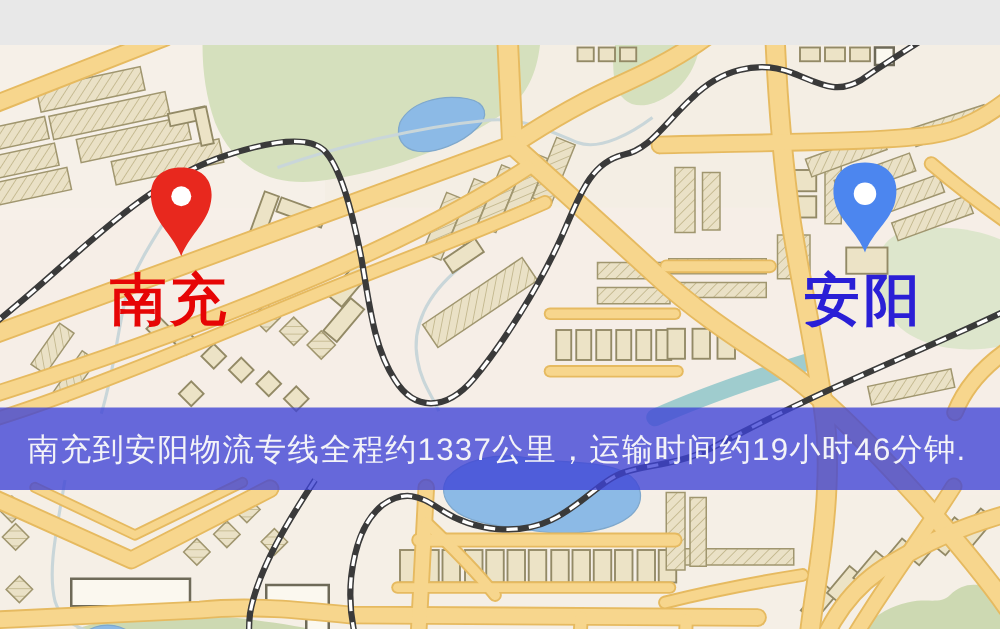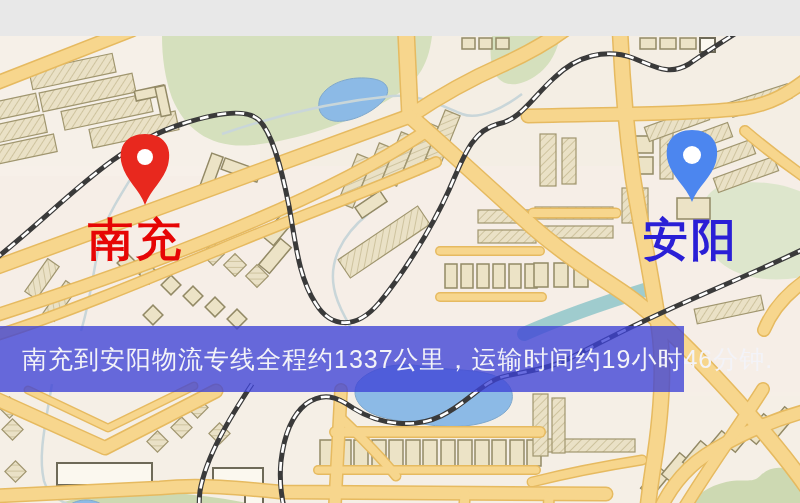--- a/index.html
+++ b/index.html
@@ -23,7 +23,7 @@
   .origin{left:88px;top:181px;color:#e60505;}
   .dest{left:643px;top:181px;color:#2a1fd6;}
   
-  .banner{position:absolute;left:0;top:290px;width:684px;height:66px;
+  .banner{position:absolute;left:0;top:290px;width:800px;height:66px;
           background:rgba(62,66,214,0.78);display:flex;align-items:center;
           padding-left:22px;box-sizing:border-box;z-index:5;}
   .banner span{font-size:25px;color:#f3f3f8;letter-spacing:1px;white-space:nowrap;}

